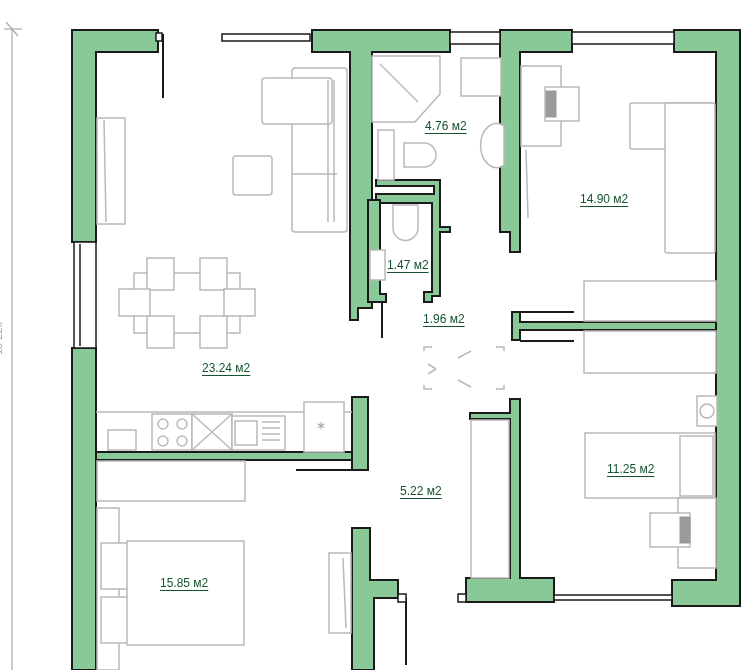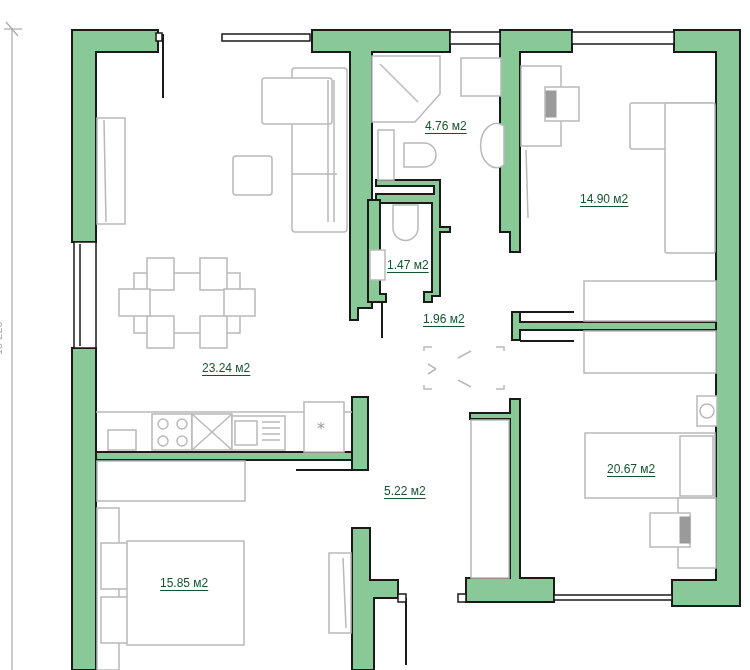--- a/index.html
+++ b/index.html
@@ -180,7 +180,7 @@
 <span class="lbl" style="left:387px;top:258px;">1.47 м2</span>
 <span class="lbl" style="left:423px;top:312px;">1.96 м2</span>
 <span class="lbl" style="left:580px;top:192px;">14.90 м2</span>
-<span class="lbl" style="left:607px;top:462px;">20.67 м2</span>
+<span class="lbl" style="left:607px;top:462px;">11.25 м2</span>
 <span class="lbl" style="left:384px;top:484px;text-align:center;">5.22 м2</span>
 <span class="lbl" style="left:160px;top:576px;">15.85 м2</span>
 

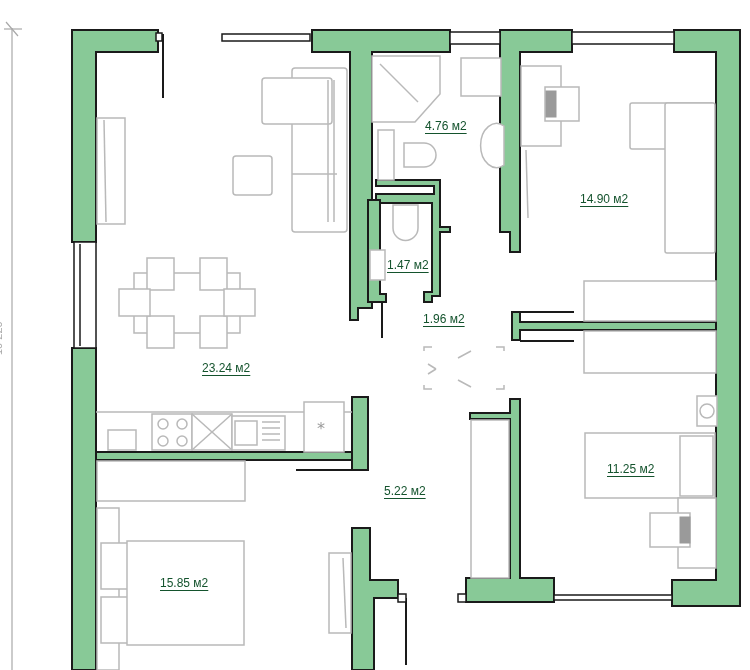--- a/index.html
+++ b/index.html
@@ -181,7 +181,7 @@
 <span class="lbl" style="left:423px;top:312px;">1.96 м2</span>
 <span class="lbl" style="left:580px;top:192px;">14.90 м2</span>
 <span class="lbl" style="left:607px;top:462px;">11.25 м2</span>
-<span class="lbl" style="left:384px;top:484px;text-align:center;">5.22 м2</span>
+<span class="lbl" style="left:400px;top:484px;text-align:center;">5.22 м2</span>
 <span class="lbl" style="left:160px;top:576px;">15.85 м2</span>
 
 </body></html>

